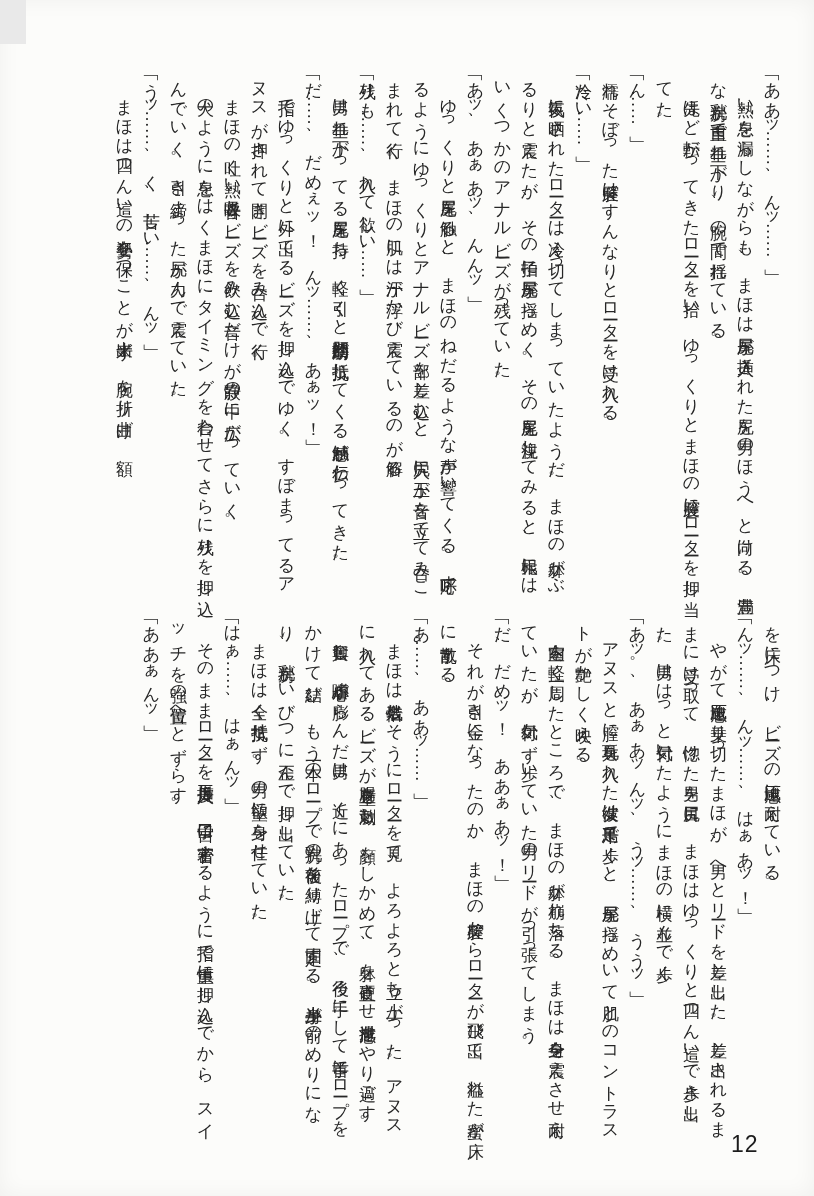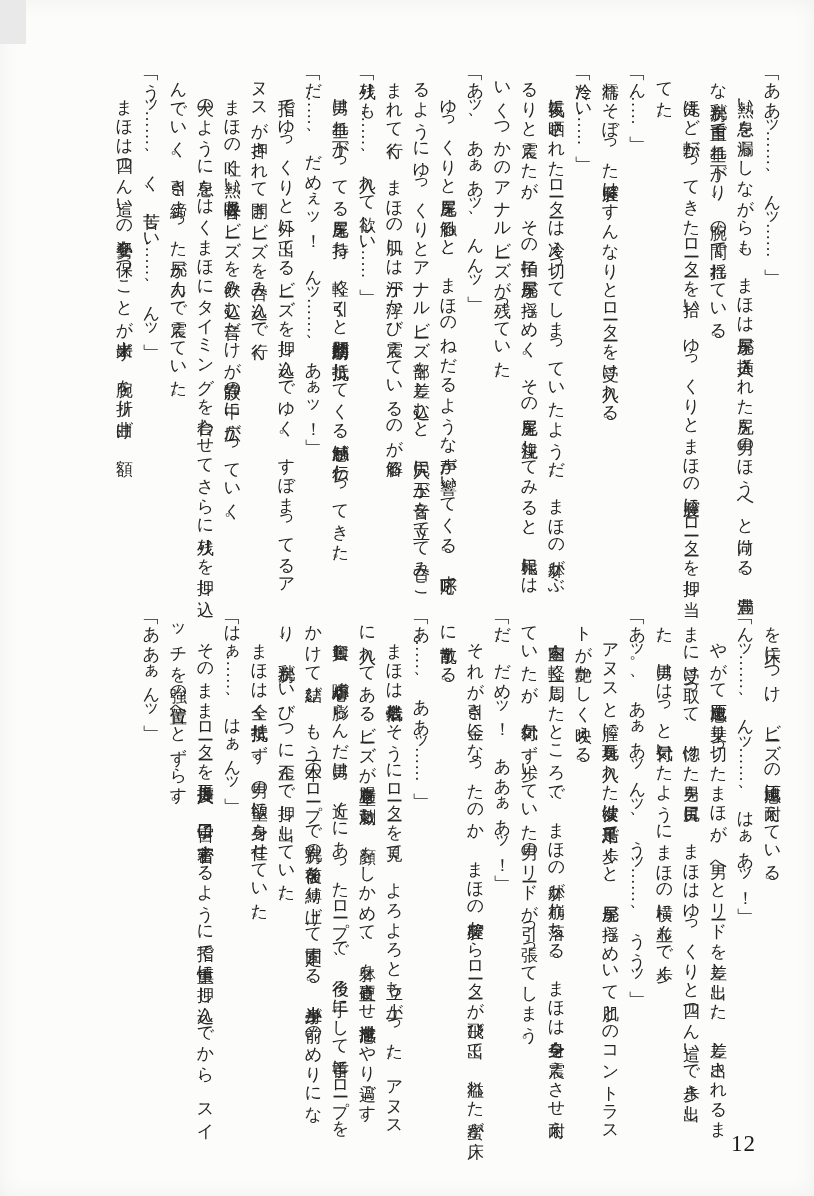--- a/index.html
+++ b/index.html
@@ -59,7 +59,7 @@
     position: absolute;
     left: 731px;
     top: 1131px;
-    font-family: Liberation Serif, serif;
+    font-family: Liberation Sans, sans-serif;
     font-size: 23px;
     color: #1c1c1c;
     letter-spacing: 1px;

